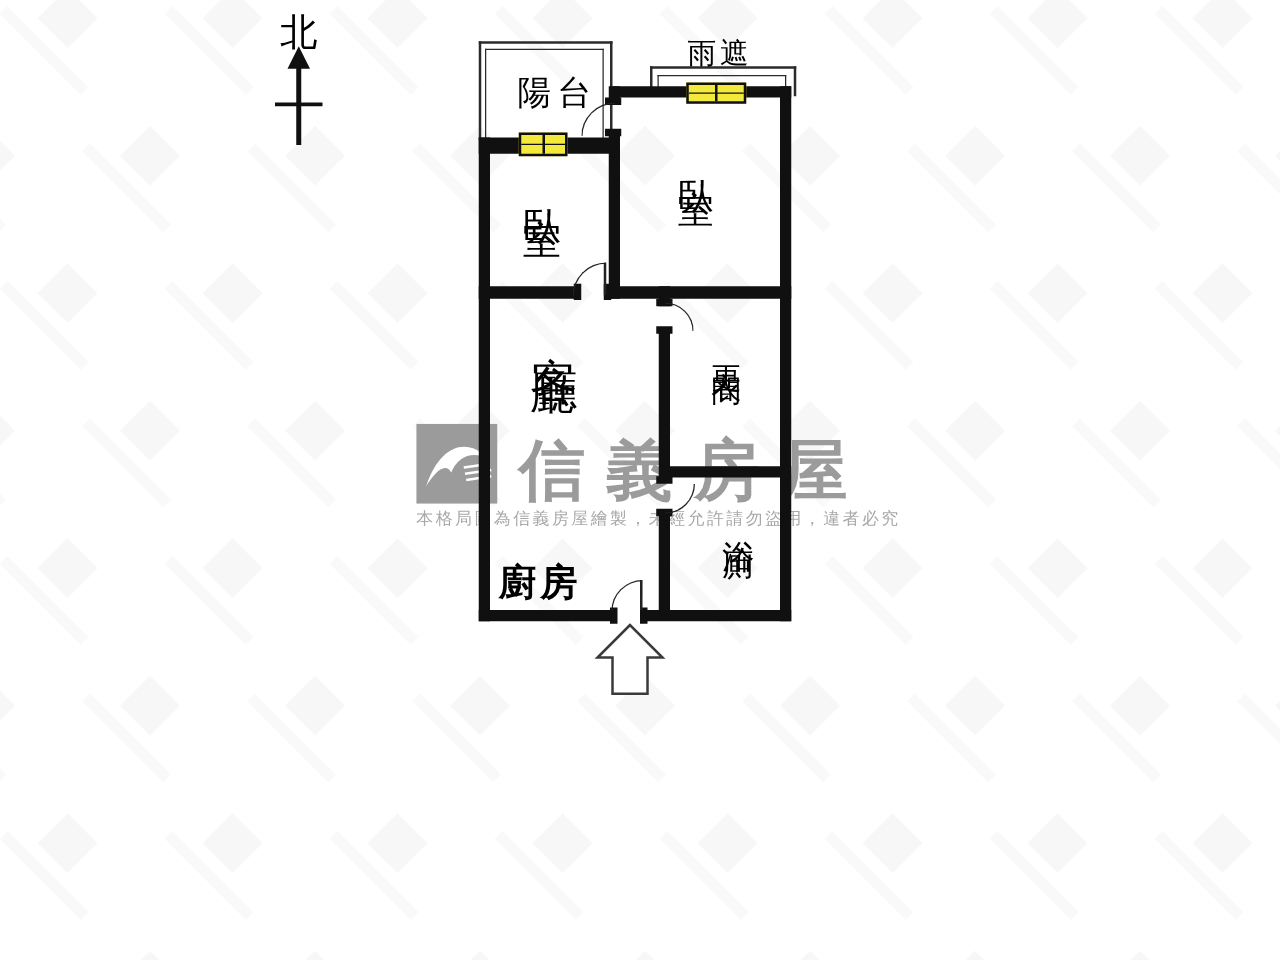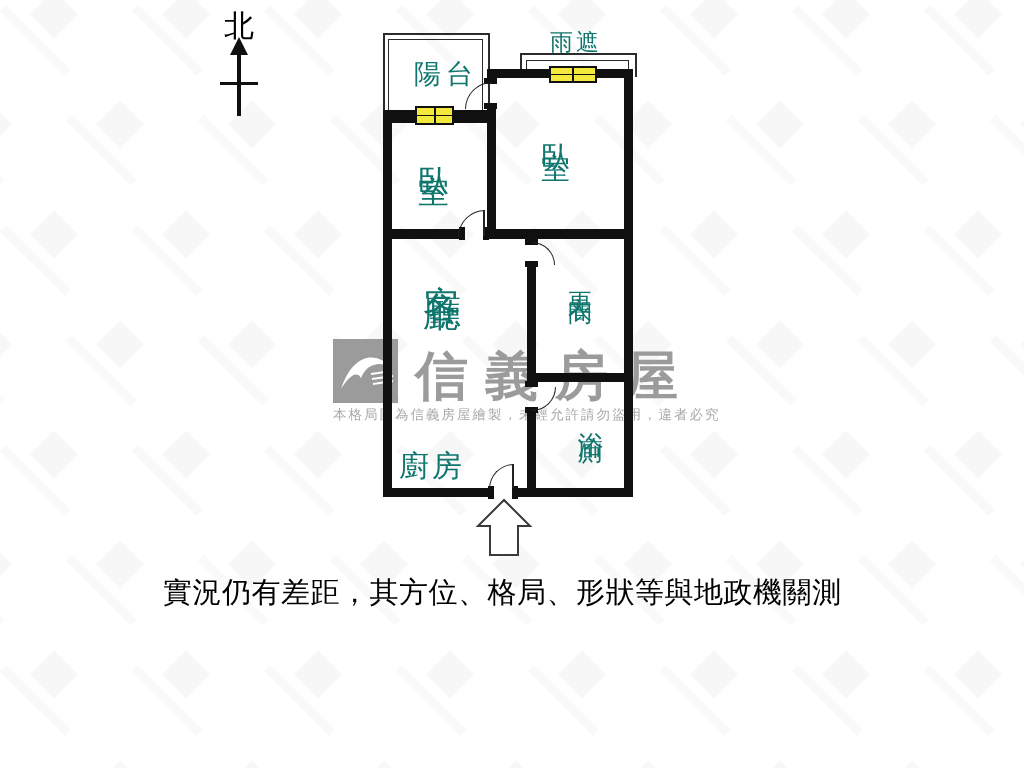--- a/index.html
+++ b/index.html
@@ -35,7 +35,7 @@
   .arc.br{border-left:none;border-top:none;border-bottom-right-radius:100%;}
   .leaf{position:absolute;background:#222;}
 
-  .room-label{position:absolute;color:#0f766e;z-index:3;white-space:nowrap;}
+  .room-label{position:absolute;color:#000000;z-index:3;white-space:nowrap;}
   .v-label{writing-mode:vertical-rl;text-orientation:upright;}
 
   

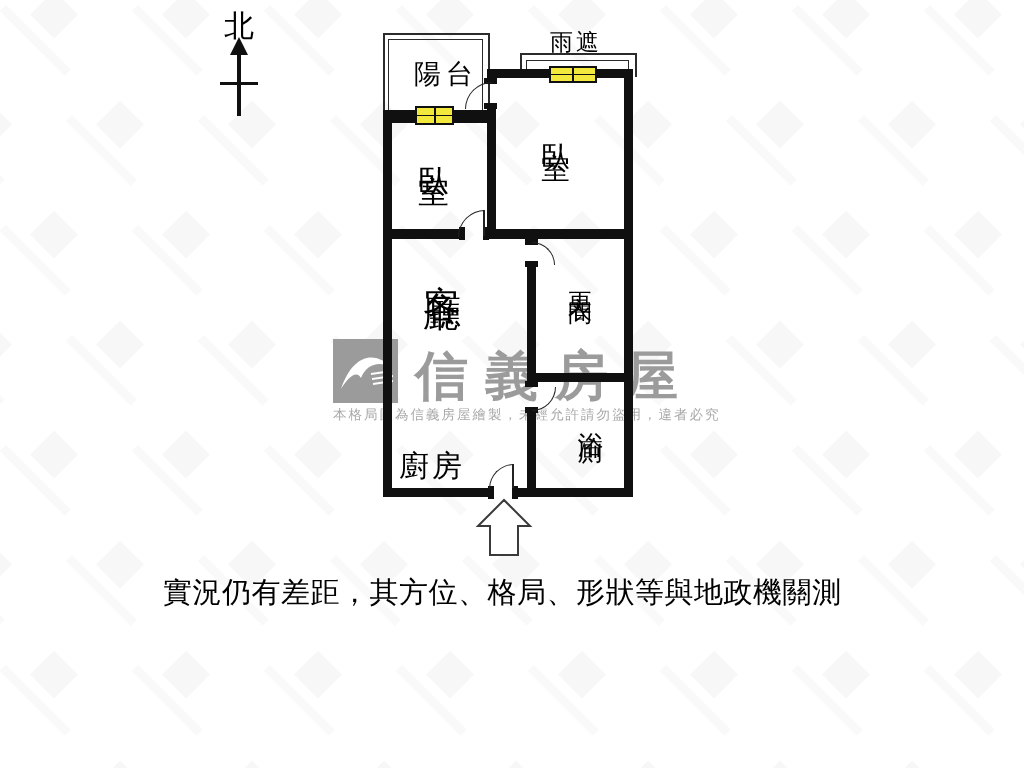--- a/index.html
+++ b/index.html
@@ -423,7 +423,7 @@
     <div class="room-label v-label" style="left:416px;top:254px;font-size:38px;letter-spacing:7px;">客廳</div>
     <div class="room-label v-label" style="left:564px;top:273px;font-size:24px;letter-spacing:5px;">更衣間</div>
     <div class="room-label v-label" style="left:573px;top:411px;font-size:26px;letter-spacing:4px;">浴廁</div>
-    <div class="room-label" style="left:399px;top:446px;font-size:30px;letter-spacing:3px;">廚房</div>
+    <div class="room-label" style="left:399px;top:446px;font-size:30px;letter-spacing:3px;font-weight:bold;">廚房</div>
   </div>
 
   <div id="disclaimer">

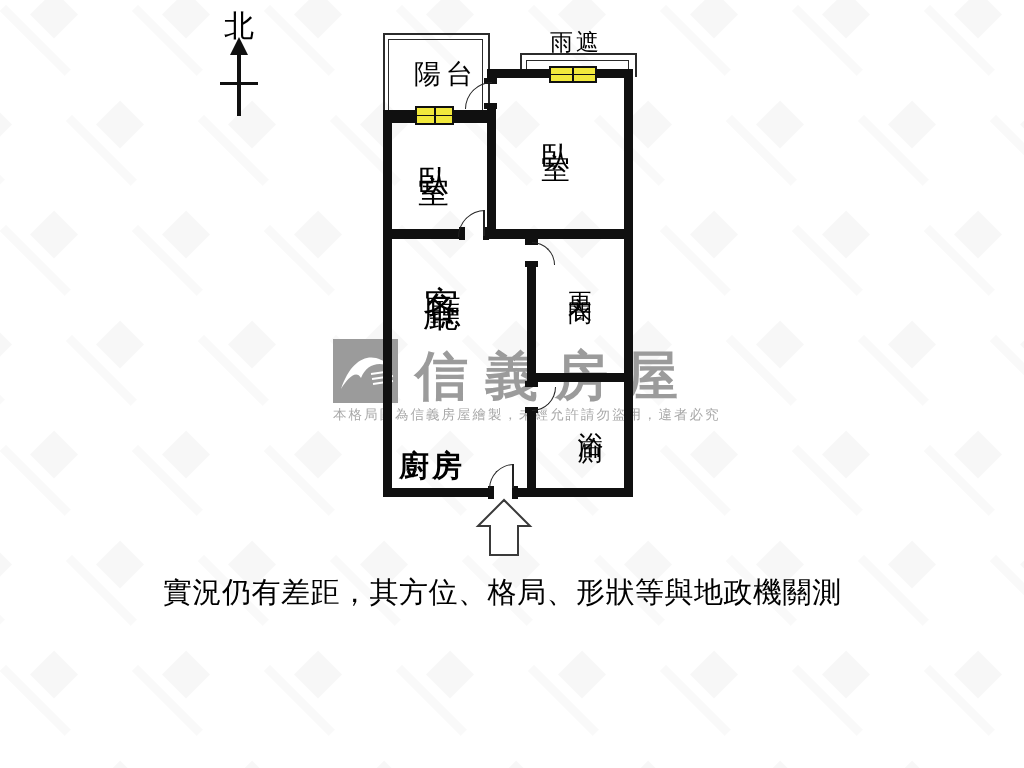--- a/index.html
+++ b/index.html
@@ -427,7 +427,6 @@
   </div>
 
   <div id="disclaimer">
-    <div>實況仍有差距，其方位、格局、形狀等與地政機關測</div>
   </div>
 
 </div>

